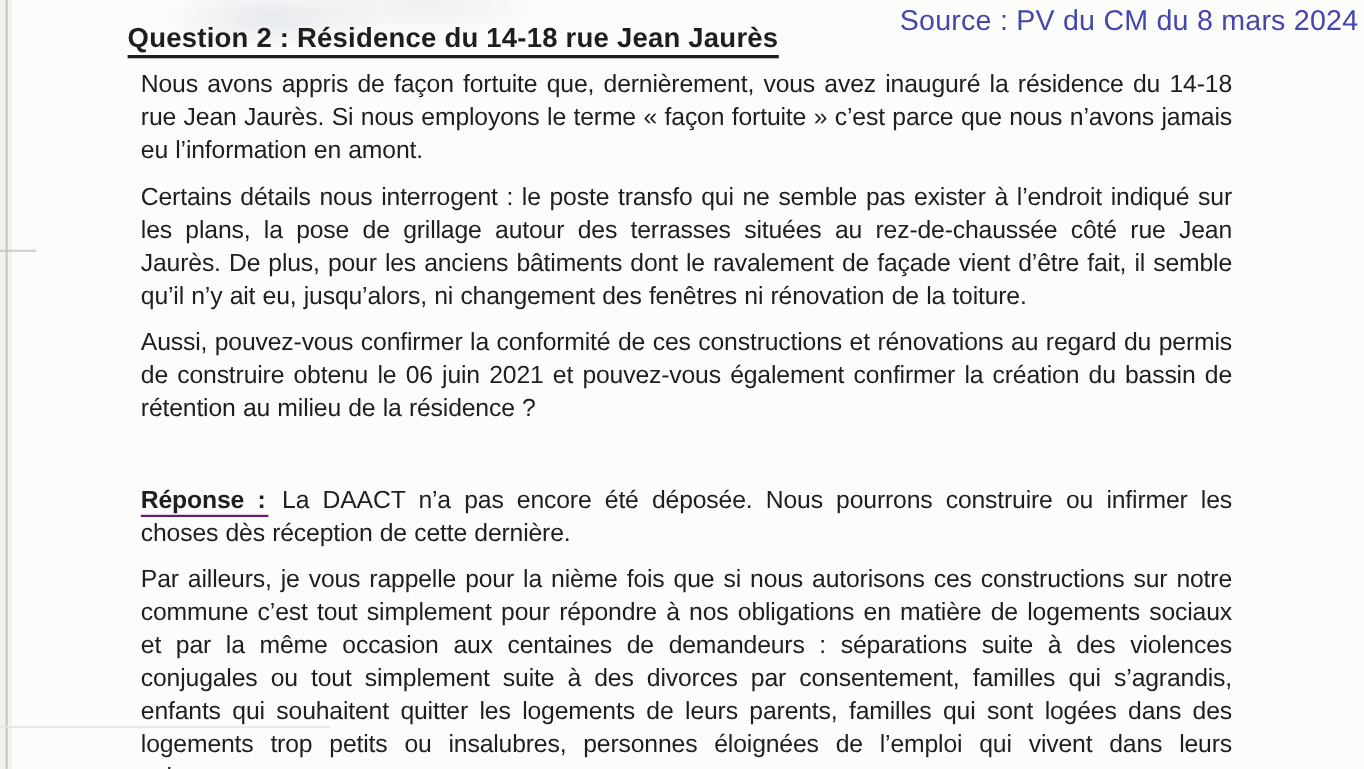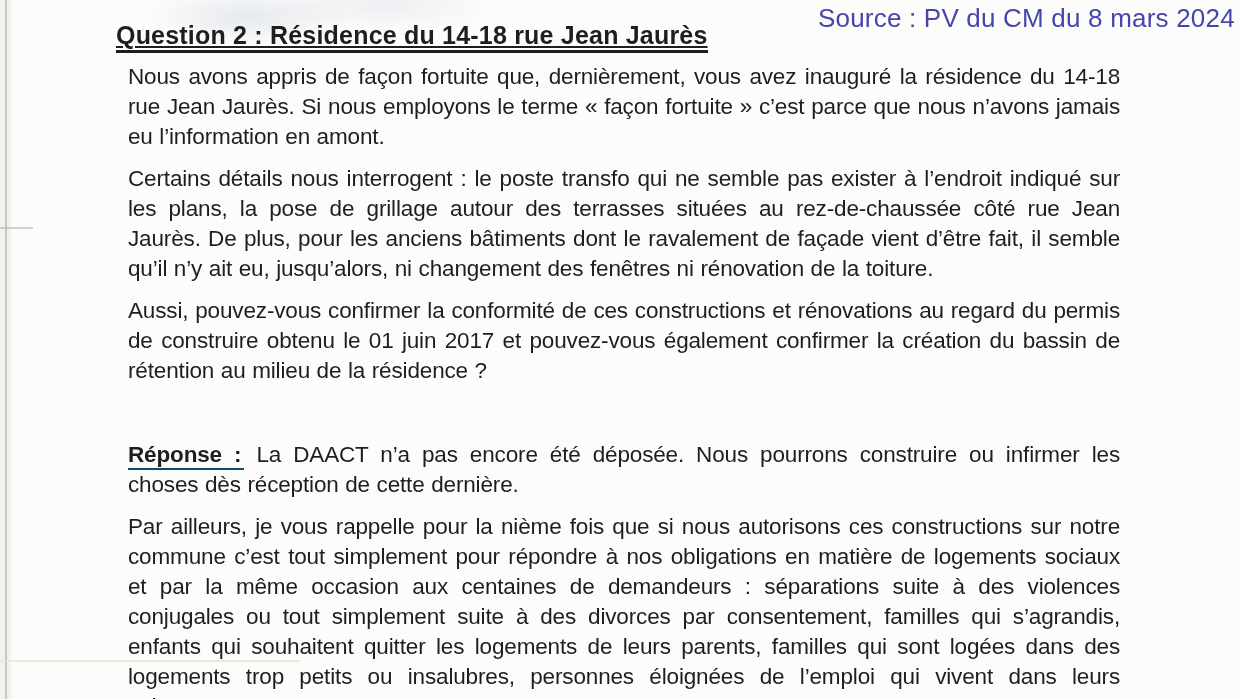--- a/index.html
+++ b/index.html
@@ -63,7 +63,6 @@
     font-size: 25px; line-height: 30px;
     font-weight: bold;
     letter-spacing: .2px;
-    text-decoration: underline;
   }
   .heading .underlined {
     border-bottom: 3px solid #1e1e1e;

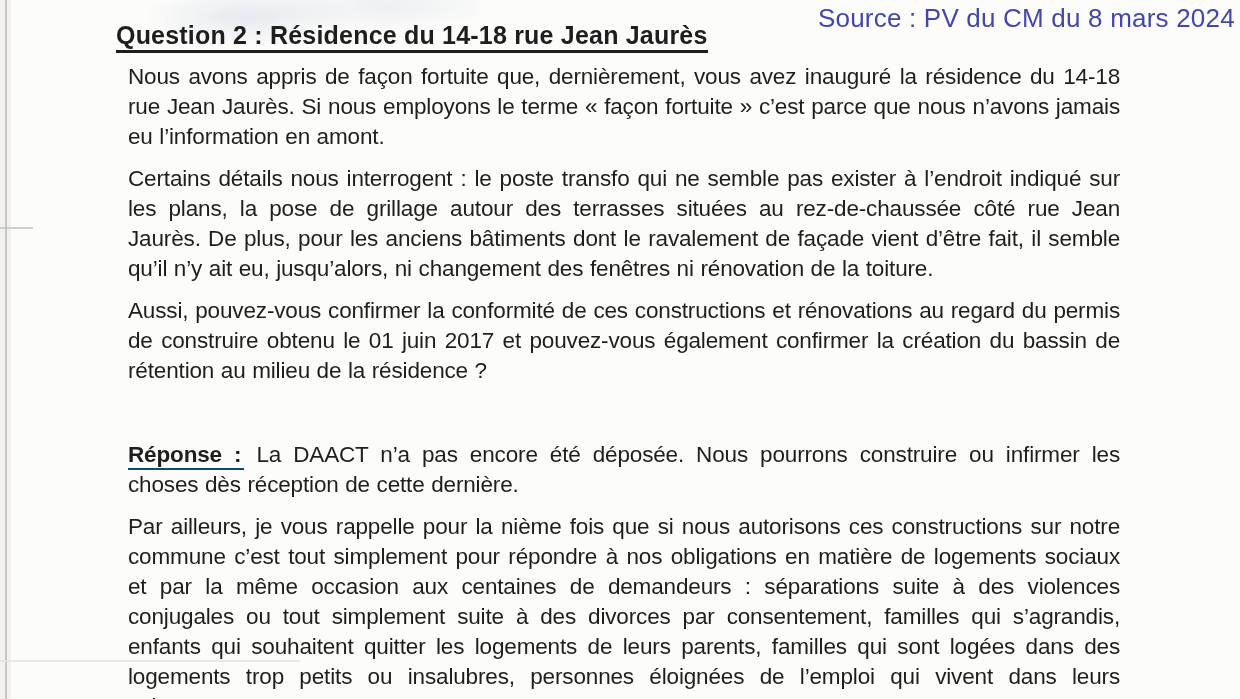--- a/index.html
+++ b/index.html
@@ -105,7 +105,7 @@
 
     <p>Certains détails nous interrogent : le poste transfo qui ne semble pas exister à l’endroit indiqué sur les plans, la pose de grillage autour des terrasses situées au rez-de-chaussée côté rue Jean Jaurès. De plus, pour les anciens bâtiments dont le ravalement de façade vient d’être fait, il semble qu’il n’y ait eu, jusqu’alors, ni changement des fenêtres ni rénovation de la toiture.</p>
 
-    <p>Aussi, pouvez-vous confirmer la conformité de ces constructions et rénovations au regard du permis de construire obtenu le 01 juin 2017 et pouvez-vous également confirmer la création du bassin de rétention au milieu de la résidence ?</p>
+    <p>Aussi, pouvez-vous confirmer la conformité de ces constructions et rénovations au regard du permis de construire obtenu le 06 juin 2021 et pouvez-vous également confirmer la création du bassin de rétention au milieu de la résidence ?</p>
 
     <div class="blank-line"></div>
 

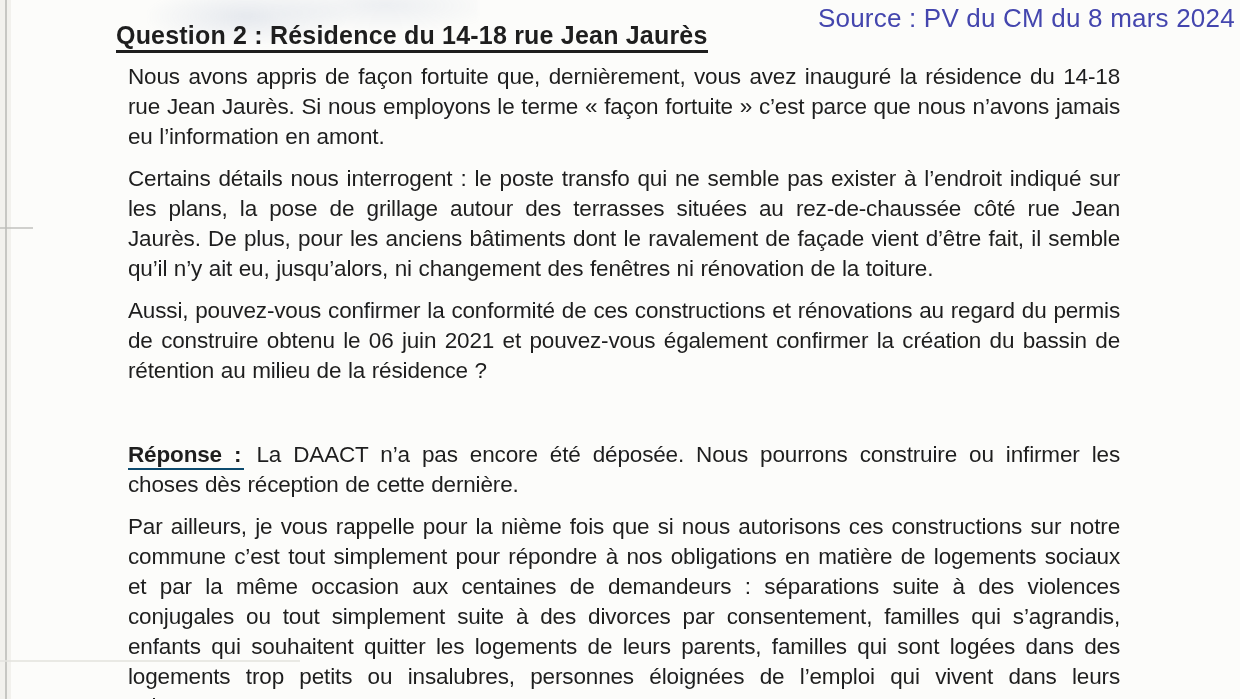--- a/index.html
+++ b/index.html
@@ -79,7 +79,7 @@
   .blank-line { height: 30px; }
   .response-label {
     font-weight: bold;
-    border-bottom: 2px solid #0c4a6e;
+    border-bottom: 2px solid #701a75;
     padding-right: 3px;
     padding-bottom: 1px;
   }

